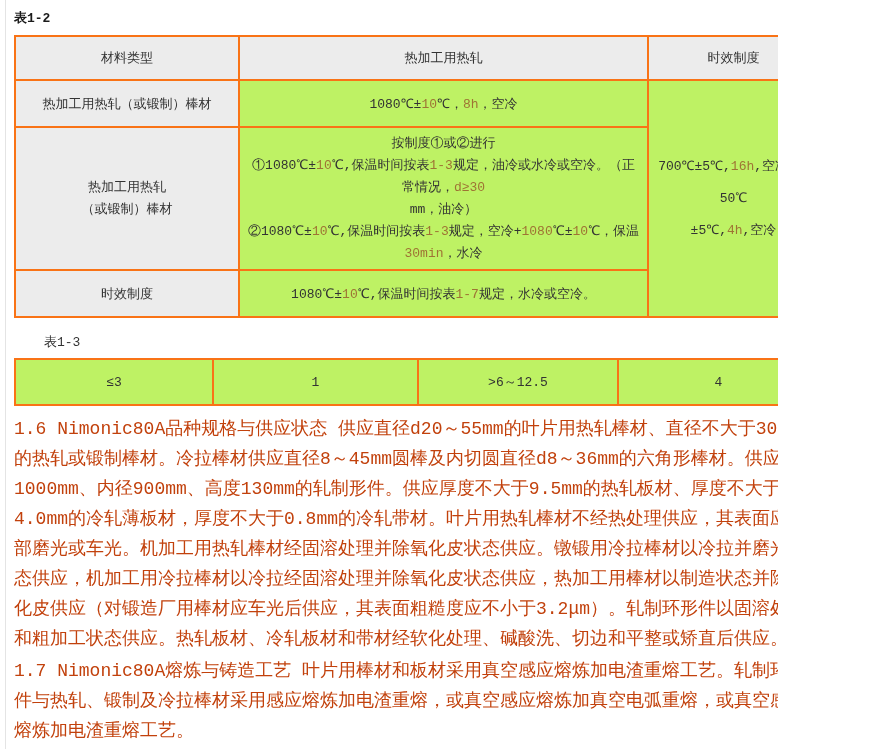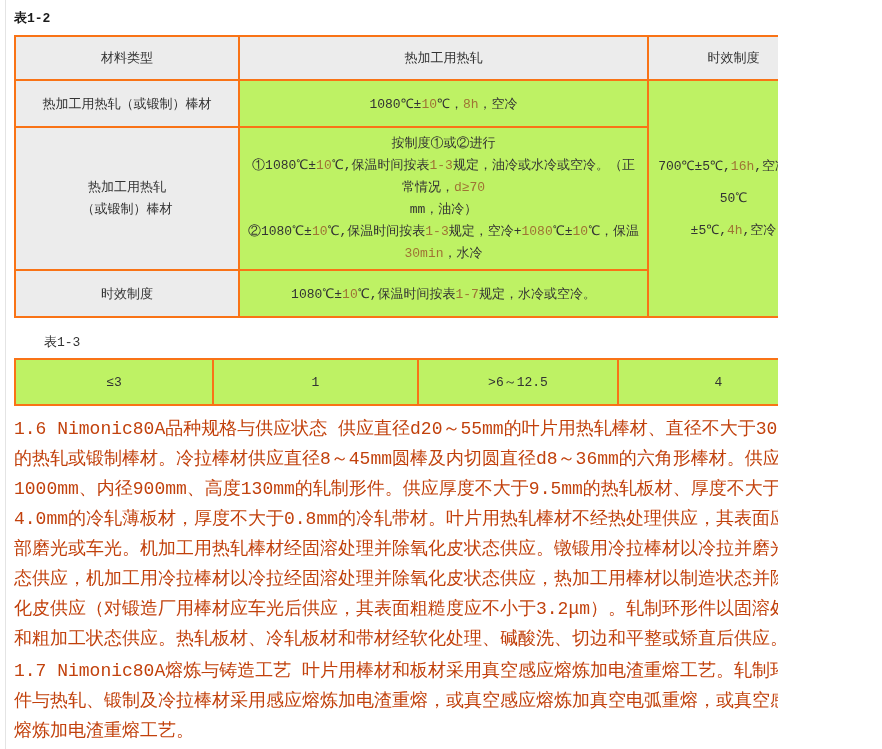--- a/index.html
+++ b/index.html
@@ -70,7 +70,7 @@
         </tr>
         <tr class="h142">
           <td class="gray multi">热加工用热轧<br>（或锻制）棒材</td>
-          <td class="multi">按制度①或②进行<br>①1080℃±<em>10</em>℃,保温时间按表<em>1-3</em>规定，油冷或水冷或空冷。（正常情况，<em>d≥70</em><br>mm，油冷）<br>②1080℃±<em>10</em>℃,保温时间按表<em>1-3</em>规定，空冷+<em>1080</em>℃±<em>10</em>℃，保温<em>30min</em>，水冷</td>
+          <td class="multi">按制度①或②进行<br>①1080℃±<em>10</em>℃,保温时间按表<em>1-3</em>规定，油冷或水冷或空冷。（正常情况，<em>d≥30</em><br>mm，油冷）<br>②1080℃±<em>10</em>℃,保温时间按表<em>1-3</em>规定，空冷+<em>1080</em>℃±<em>10</em>℃，保温<em>30min</em>，水冷</td>
         </tr>
         <tr class="h46">
           <td class="gray">时效制度</td>

